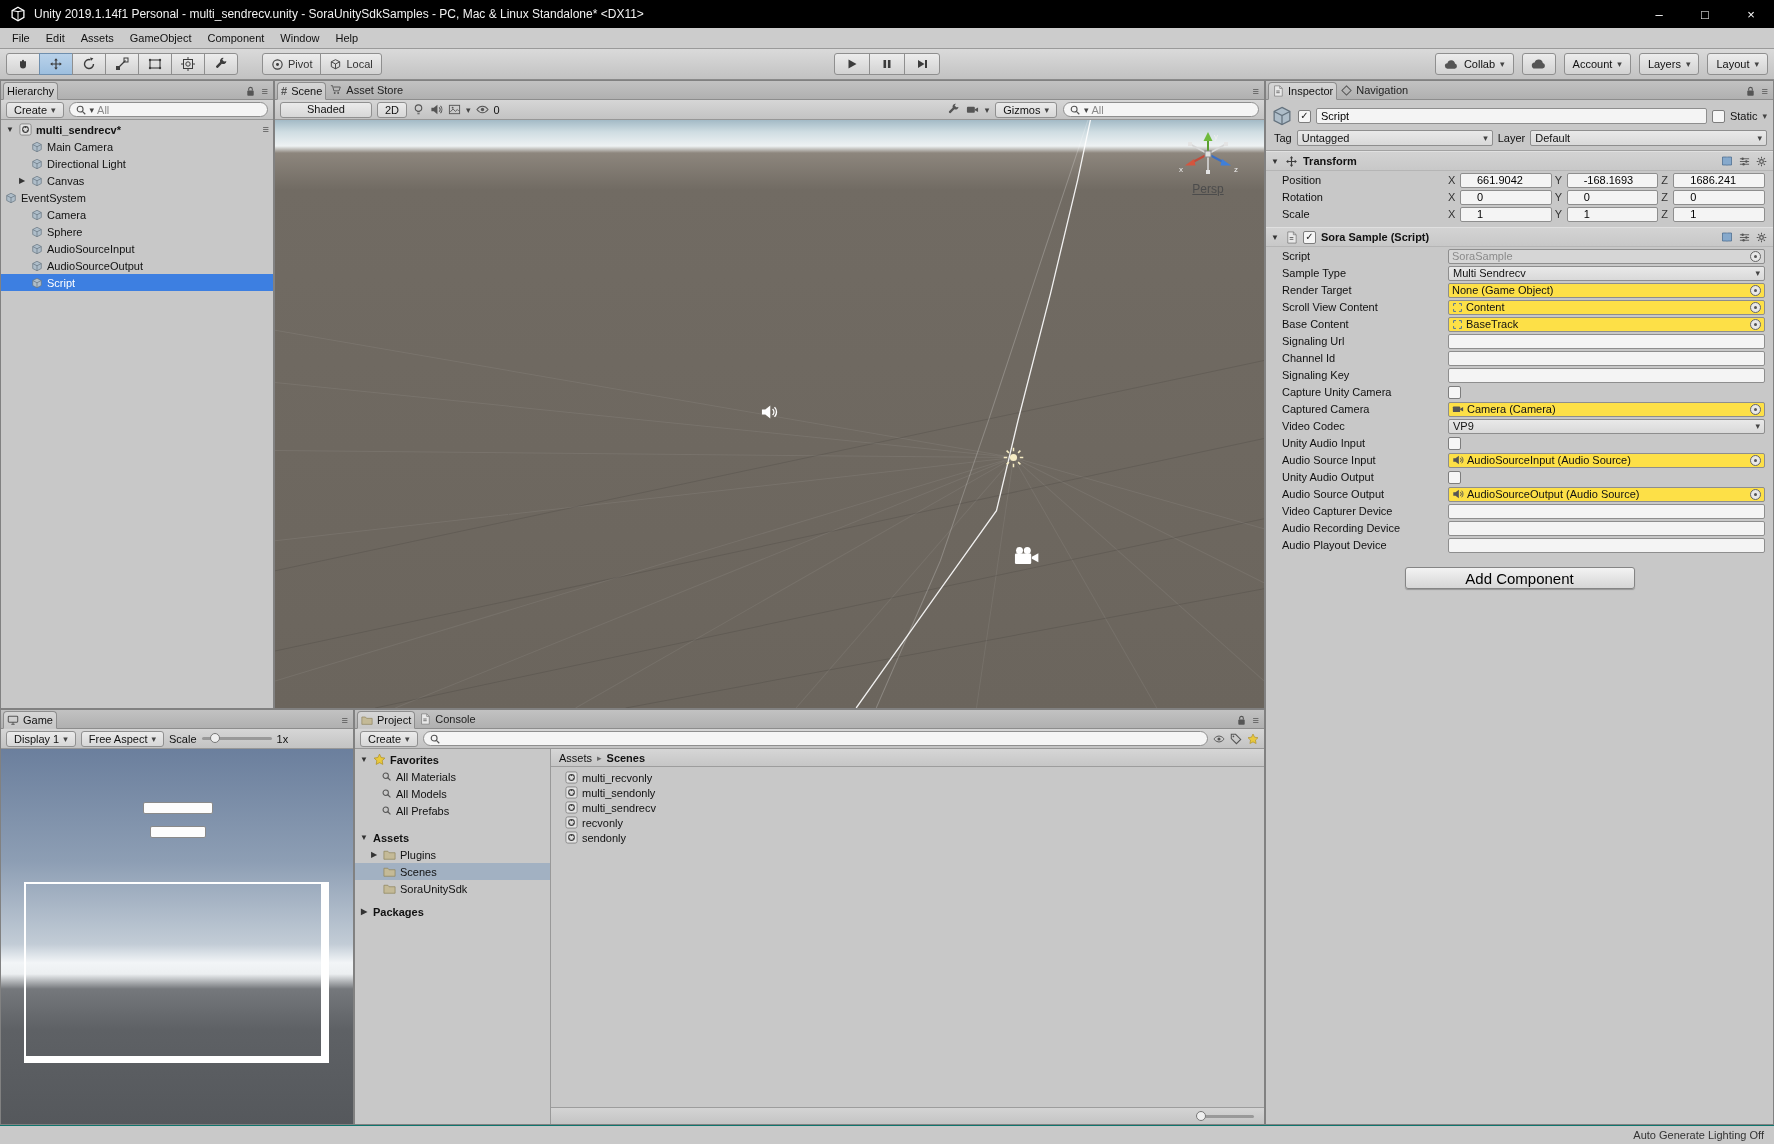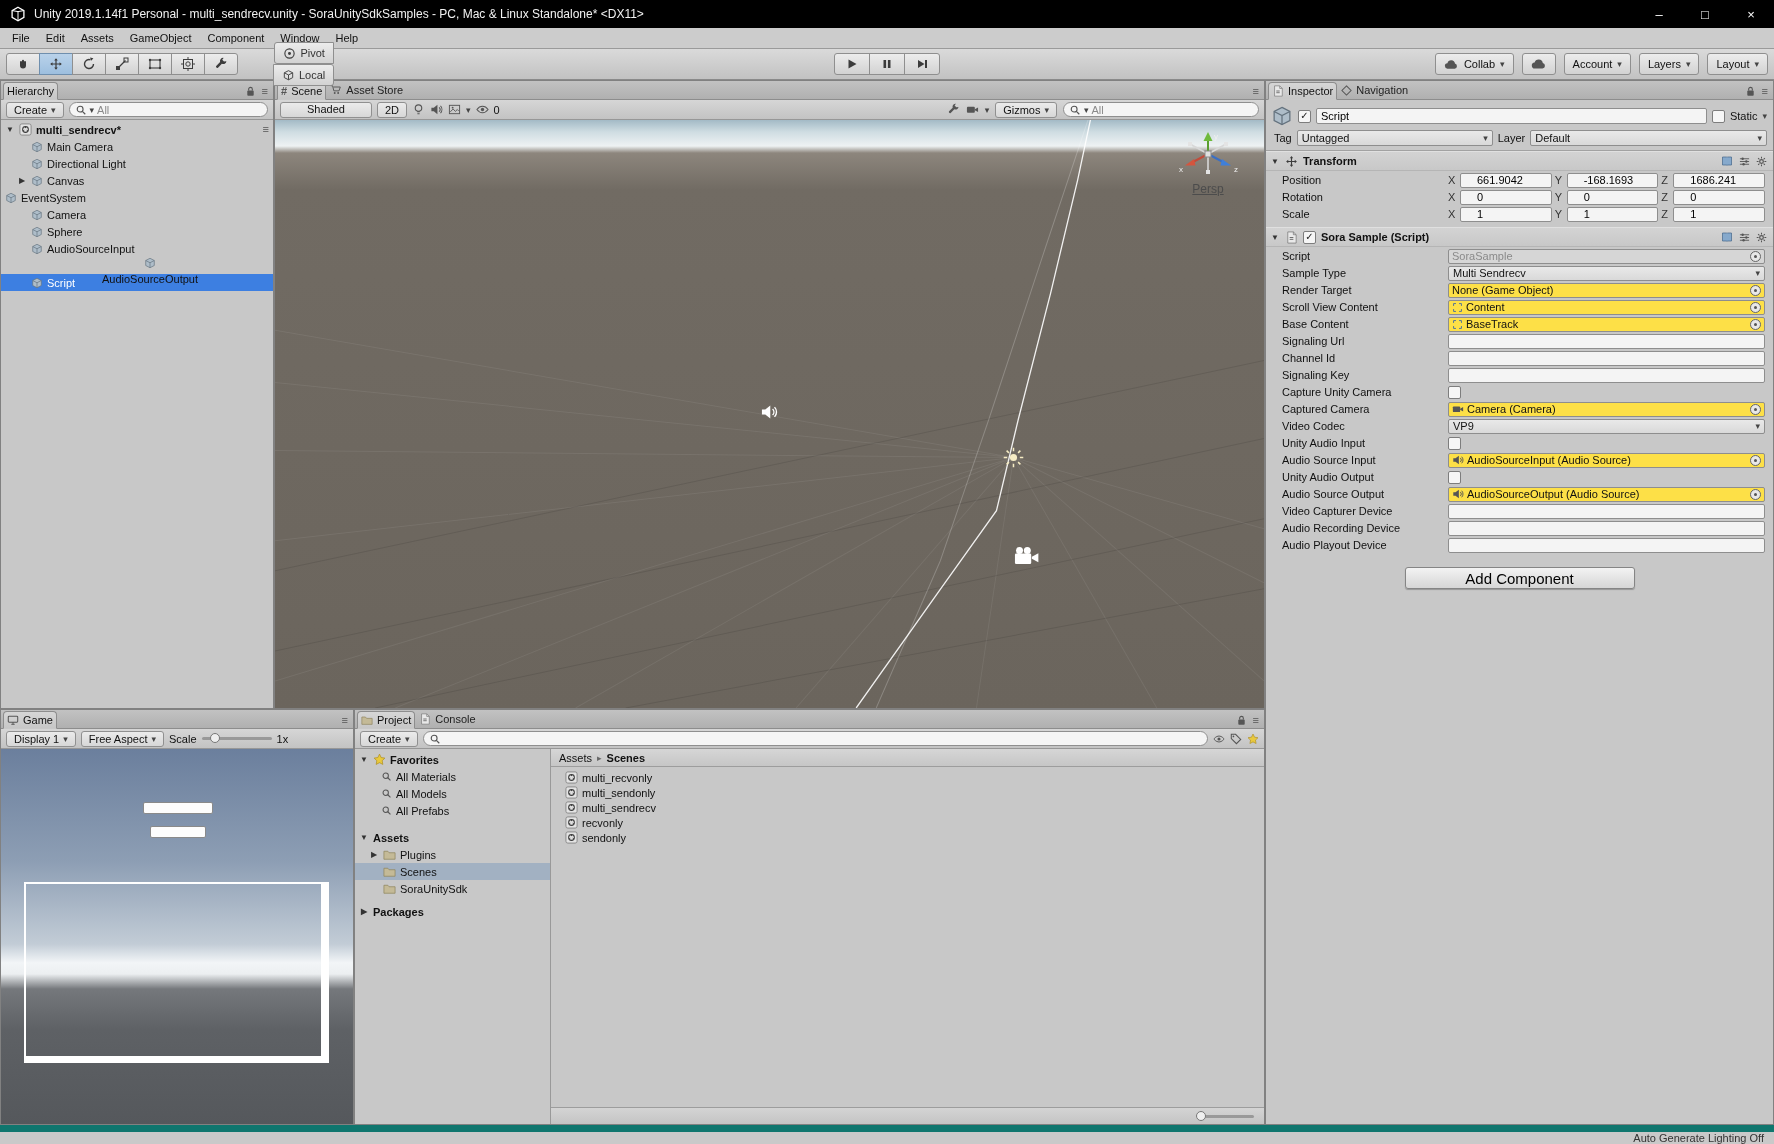--- a/index.html
+++ b/index.html
@@ -370,7 +370,7 @@
           </span>
         </div>
     </div>
-    <div class="grp" style="margin-left:36px;flex-direction:column;">
+    <div class="grp" style="margin-left:24px;">
       <div class="btn txt-btn">
         <span class="icon">
             <svg width="13" height="13">

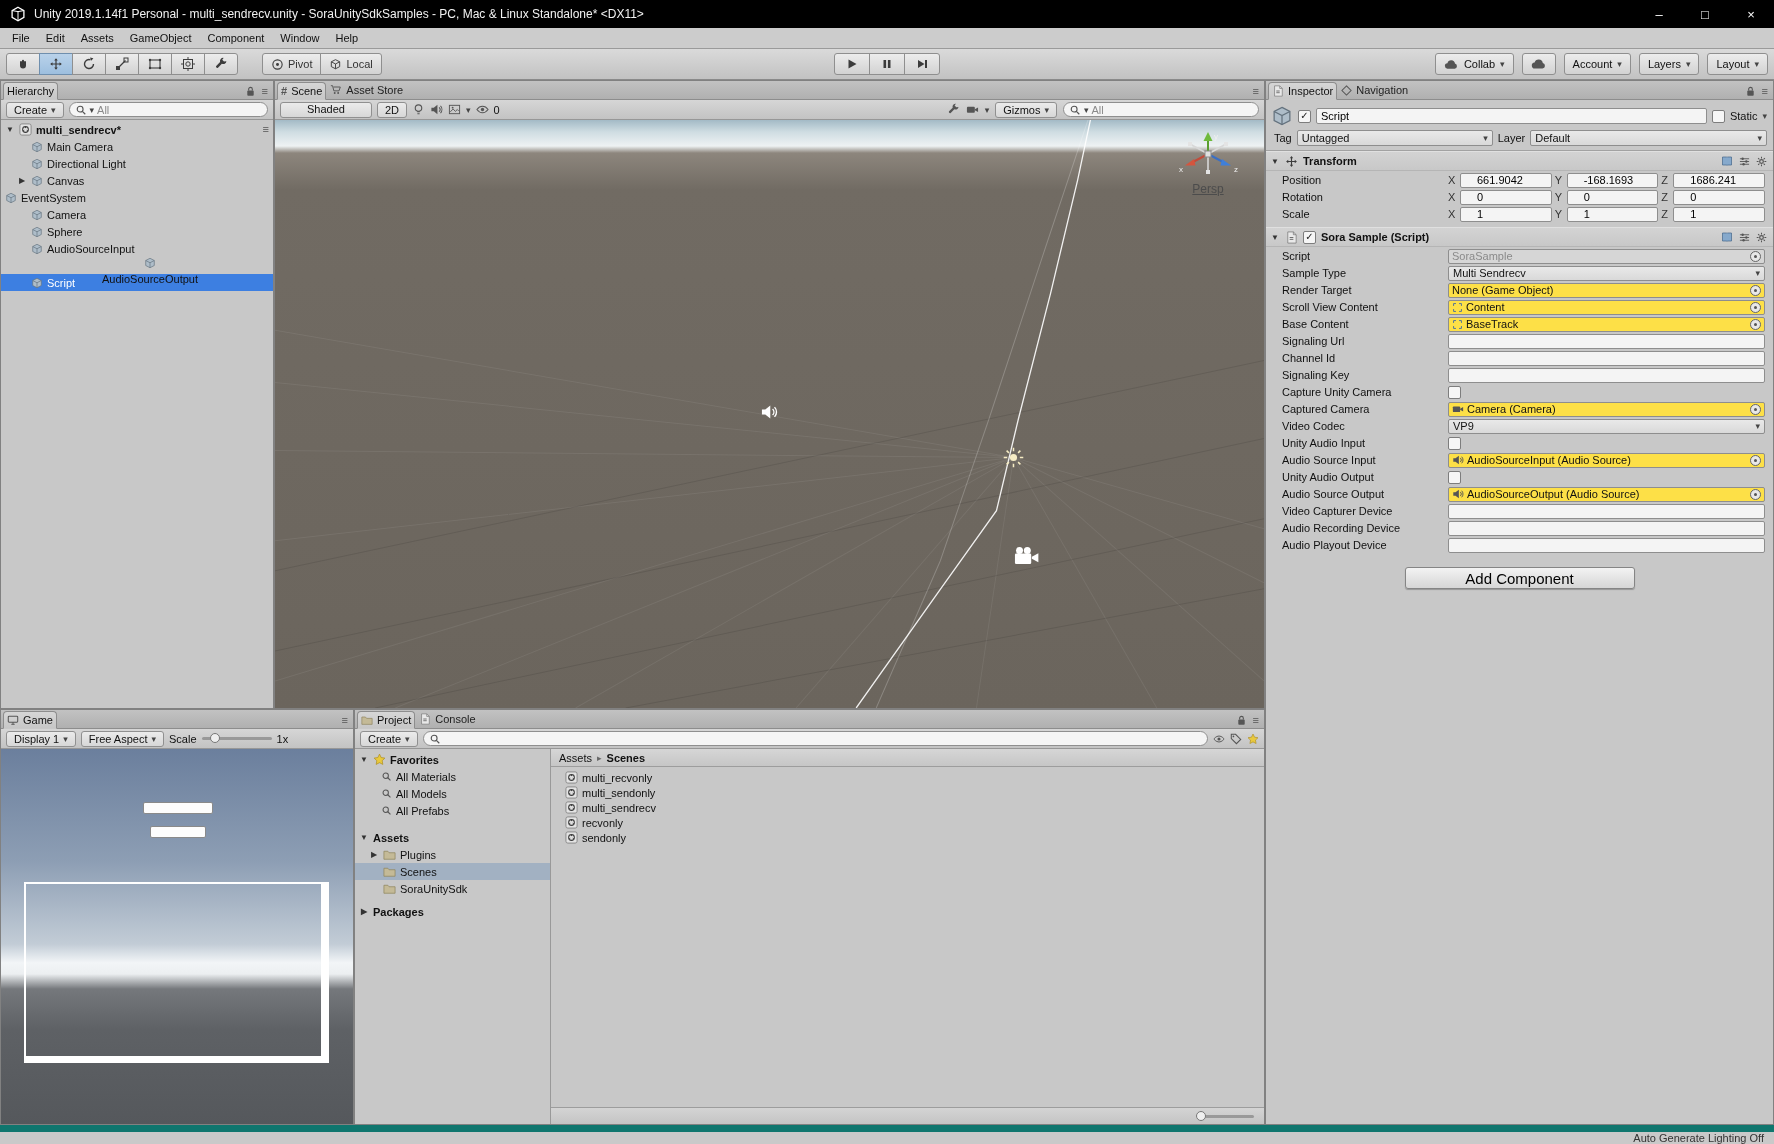--- a/index.html
+++ b/index.html
@@ -544,7 +544,7 @@
                 </span>
               <span>AudioSourceInput</span>
             </div>
-            <div class="trow" style="padding-left:30px;flex-direction:column;">
+            <div class="trow" style="padding-left:30px;">
               <span class="icon">
                   <svg width="12" height="12">
                     <use href="#i-cube"></use>

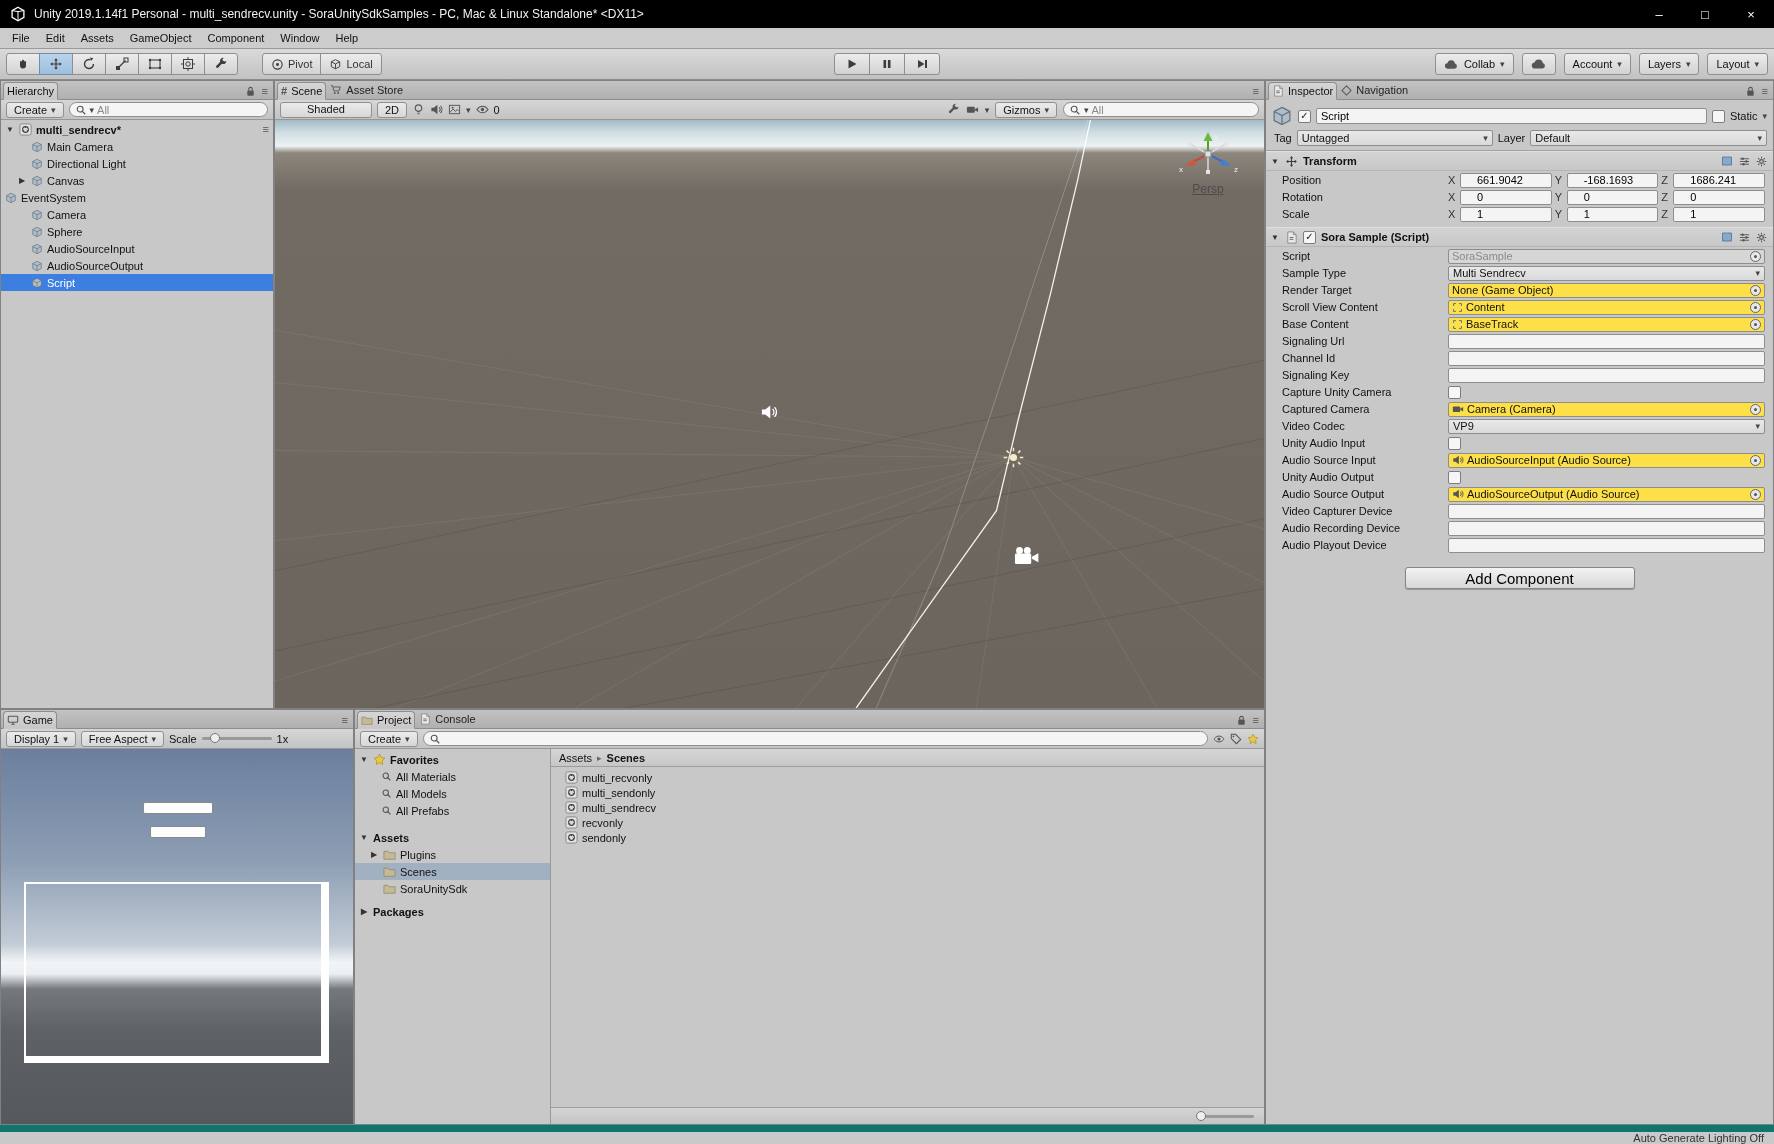--- a/index.html
+++ b/index.html
@@ -127,7 +127,7 @@
   .add-comp { display:block; margin:14px auto 0; width:230px; height:22px; border:1px solid #858585; border-radius:3px; background:linear-gradient(#f3f3f3,#d6d6d6); box-shadow:0 1px 1px rgba(0,0,0,.25); font:inherit; font-size:15px; }
 
   
-  .statusbar { height:19px; background:#c9c9c9; border-top:7px solid #0f766e; display:flex; align-items:center; flex-shrink:0; }
+  .statusbar { height:19px; background:#c9c9c9; border-top:1px solid #0f766e; display:flex; align-items:center; flex-shrink:0; }
   .status-right { margin-left:auto; padding-right:10px; color:#333; }
 
   .icon { display:inline-flex; flex-shrink:0; color:#3c3c3c; }

